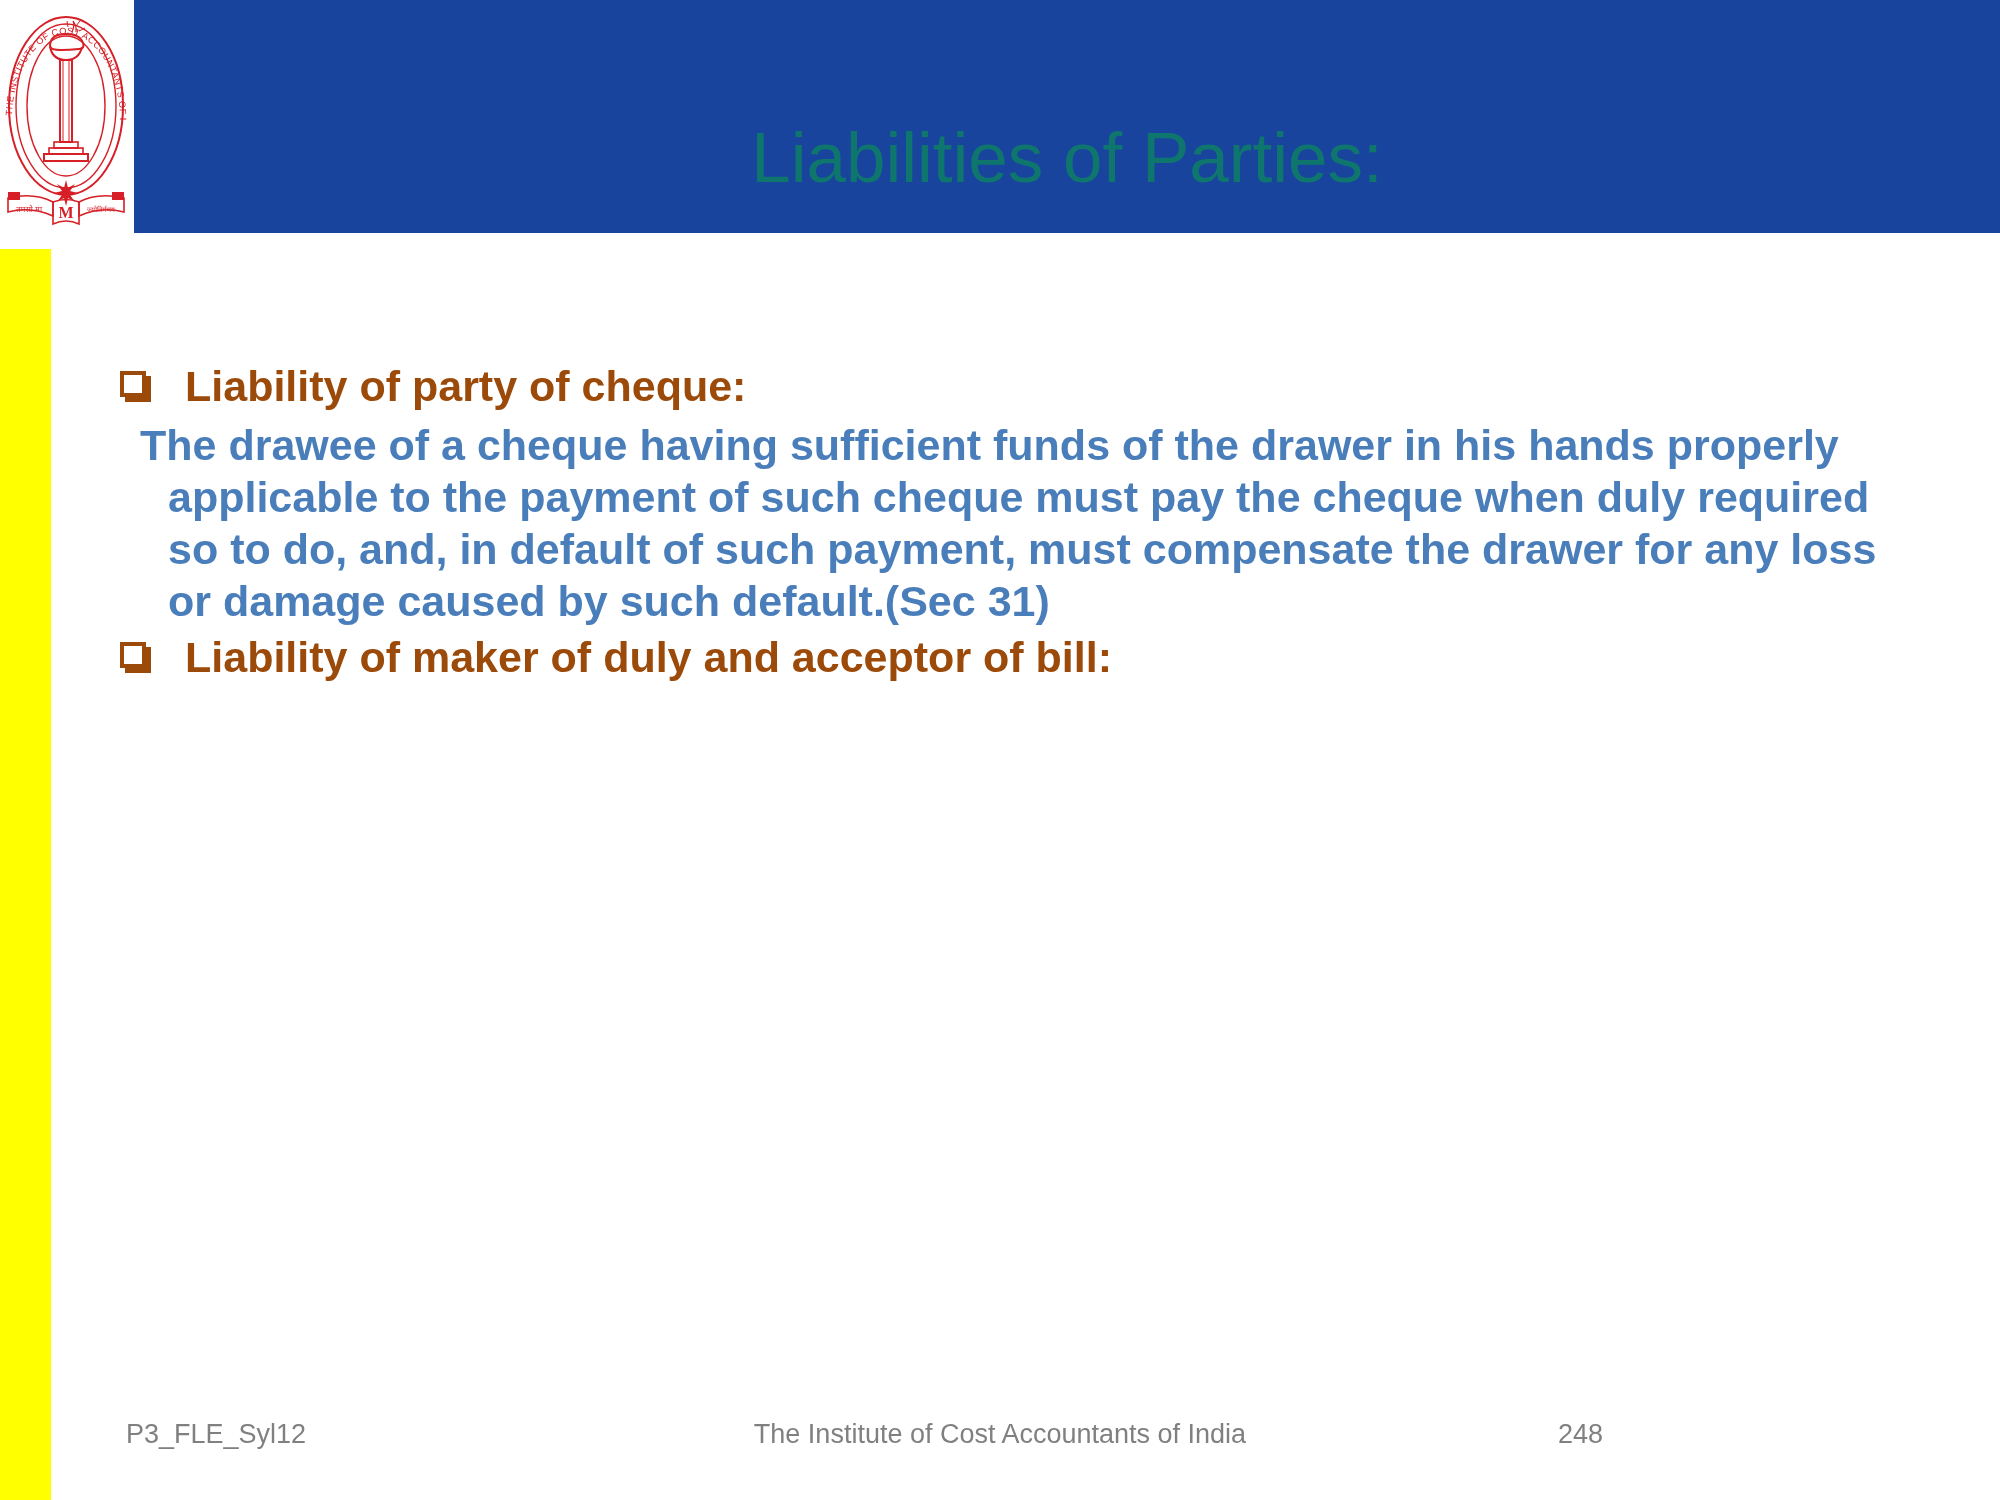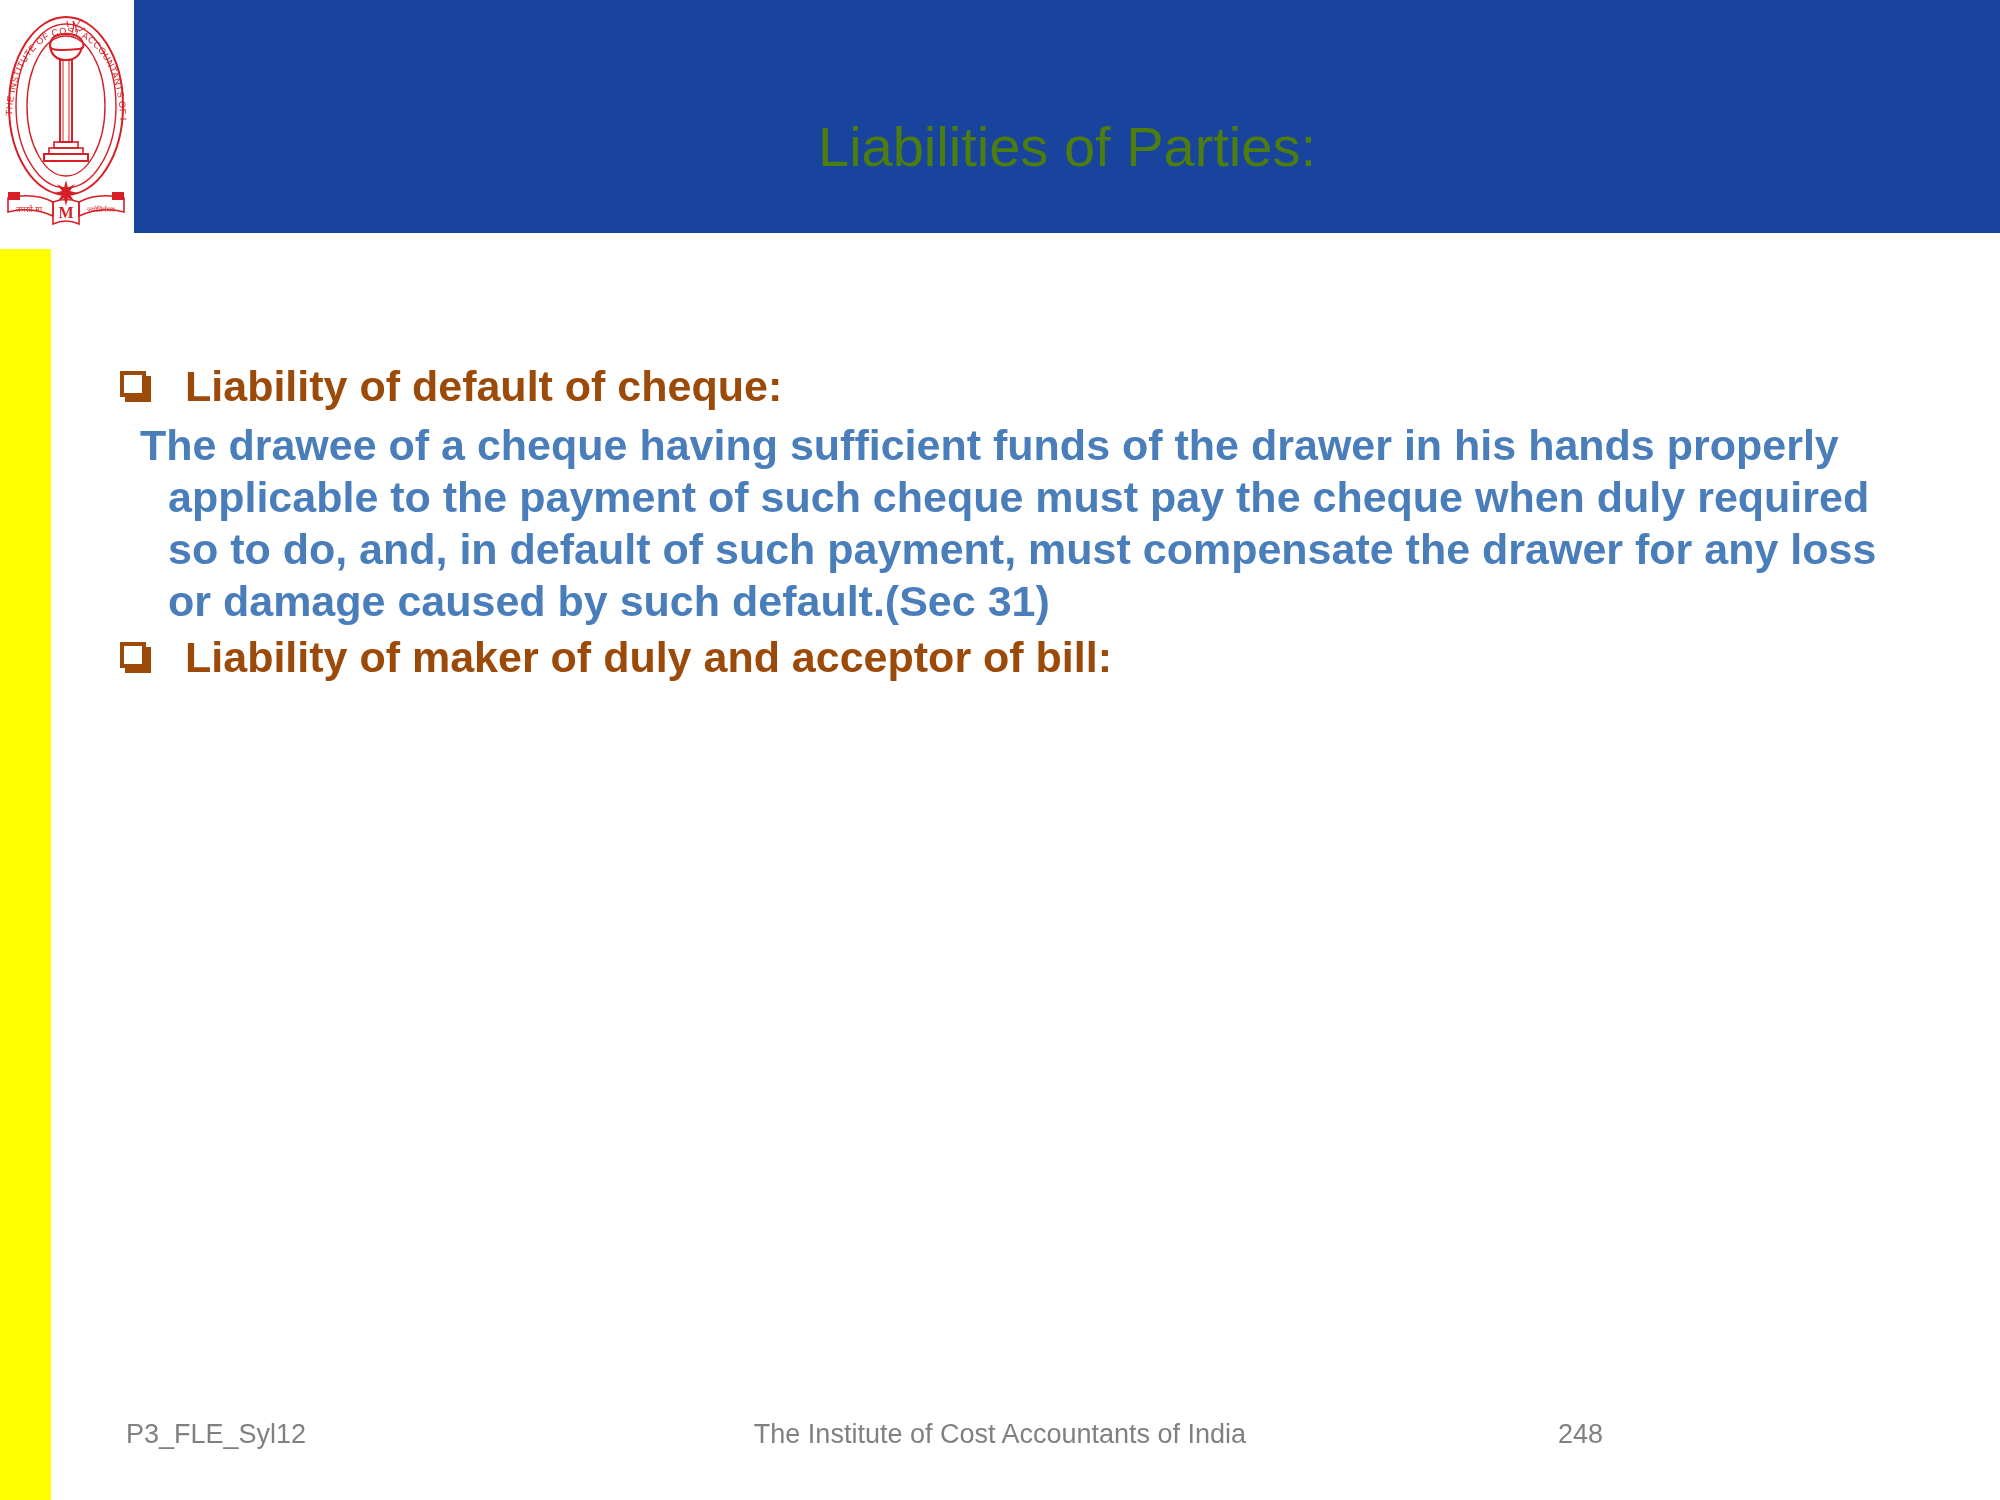--- a/index.html
+++ b/index.html
@@ -33,8 +33,8 @@
     display: flex;
     align-items: center;
     justify-content: center;
-    color: #4d7c0f;
-    font-size: 56px;
+    color: #0f766e;
+    font-size: 71px;
     font-weight: 400;
     letter-spacing: 0px;
     line-height: 1;

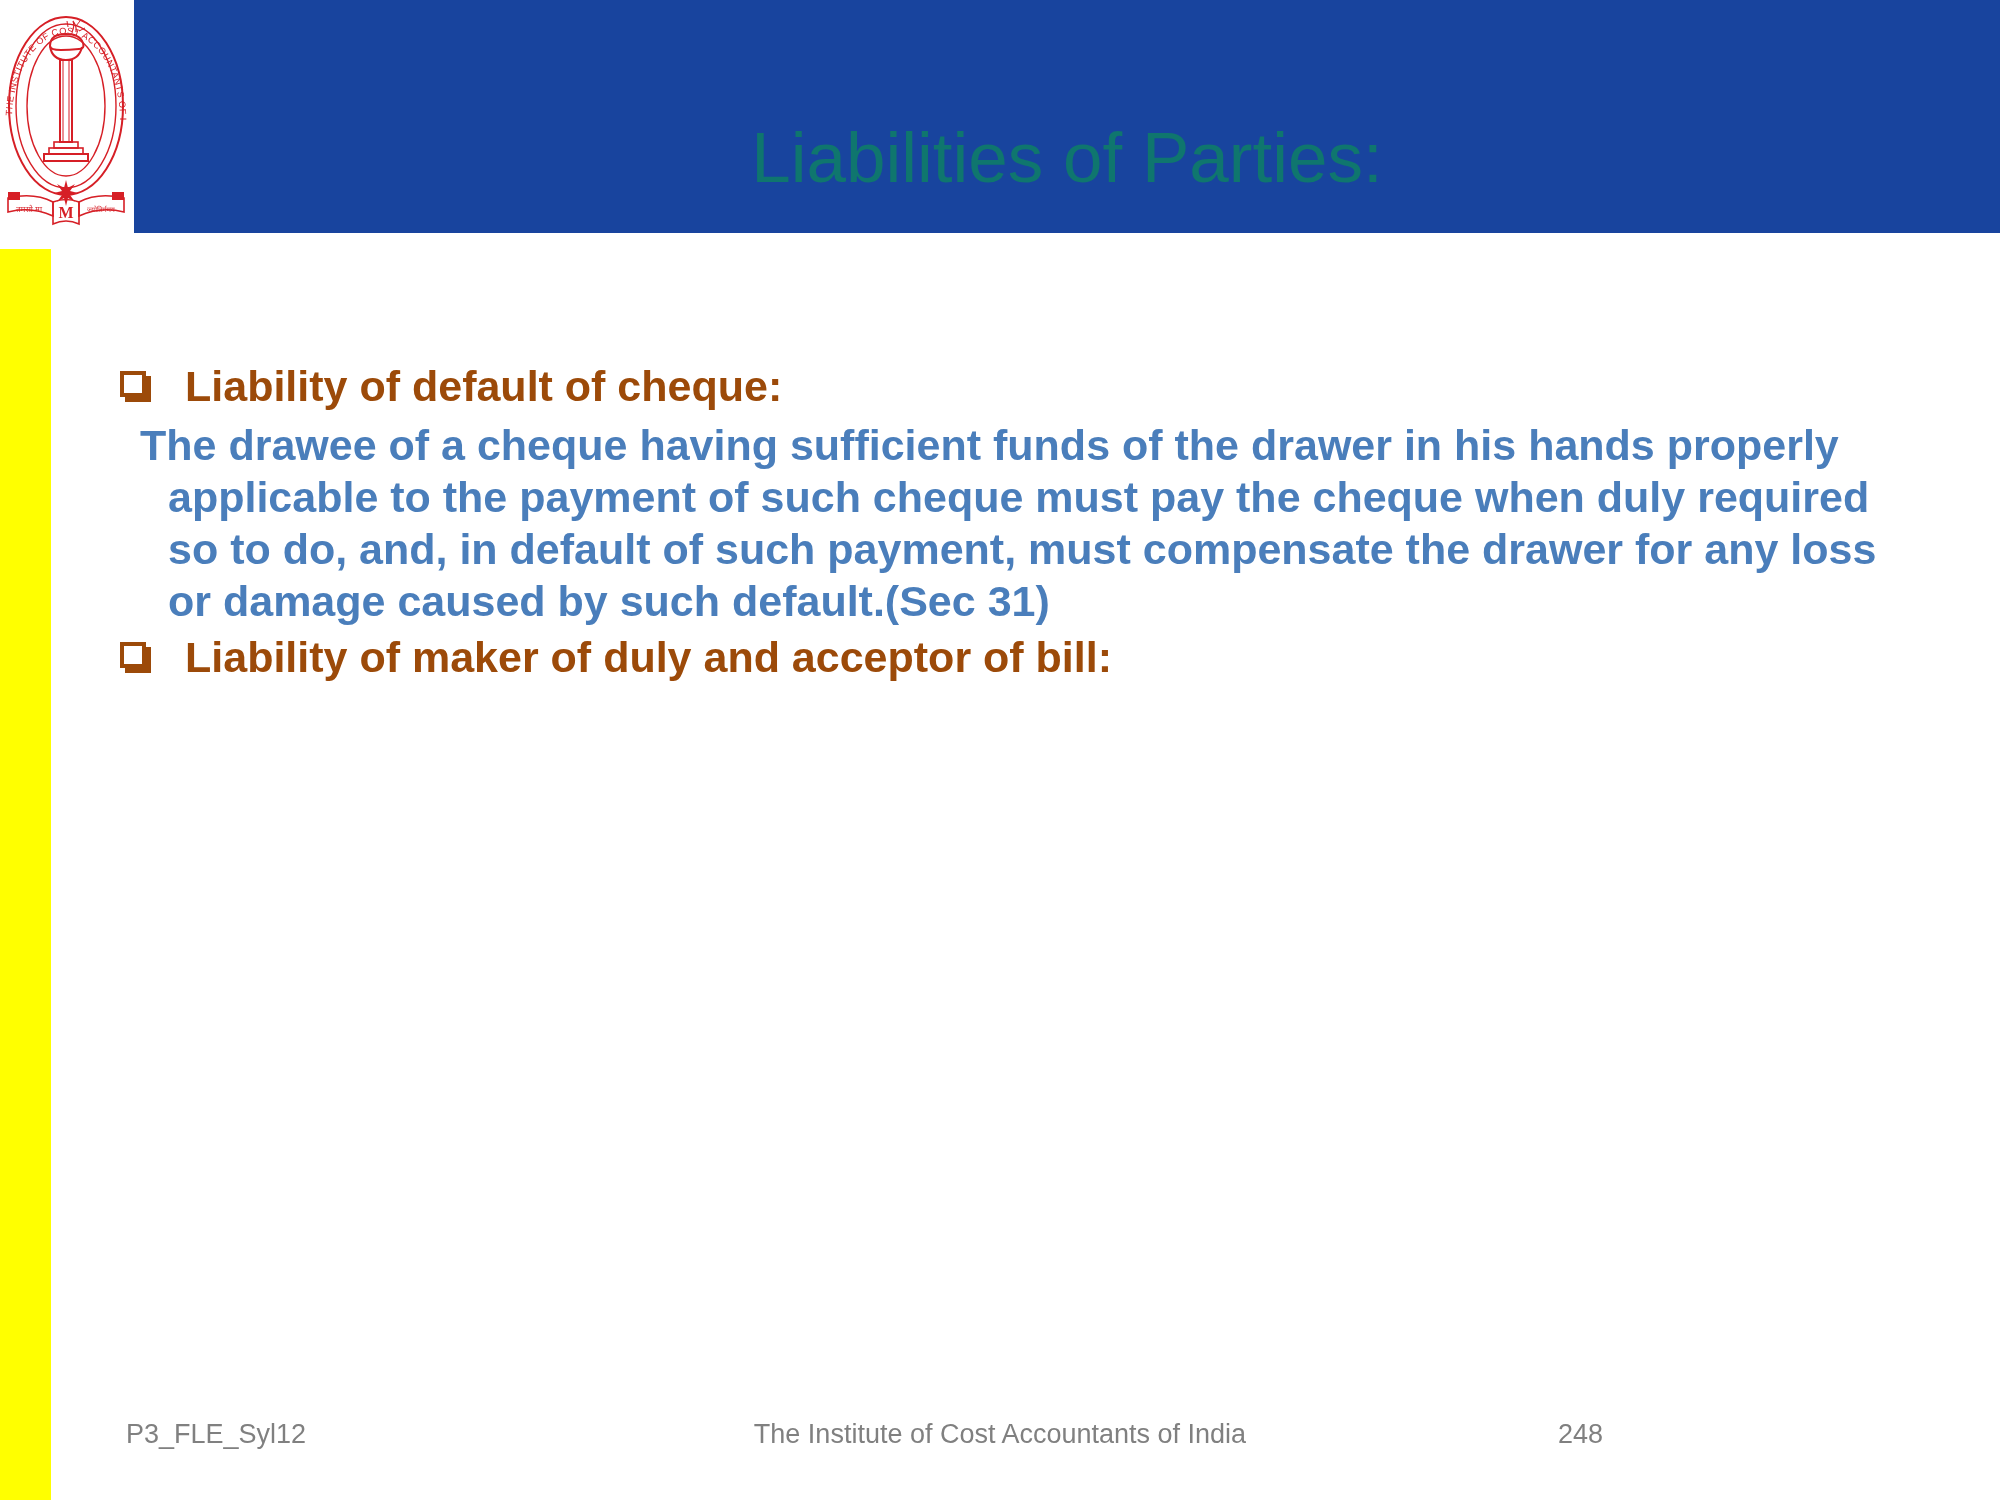--- a/index.html
+++ b/index.html
@@ -188,7 +188,7 @@
 
   <div class="bullet-head">
     <span class="bullet-box"></span>
-    <span class="bullet-head-text">Liability of default of cheque:</span>
+    <span class="bullet-head-text">Liability of party of cheque:</span>
   </div>
   <p class="body-para p1">The drawee of a cheque having sufficient funds of the drawer in his hands properly applicable to the payment of such cheque must pay the cheque when duly required so to do, and, in default of such payment, must compensate the drawer for any loss or damage caused by such default.(Sec 31)</p>
 

